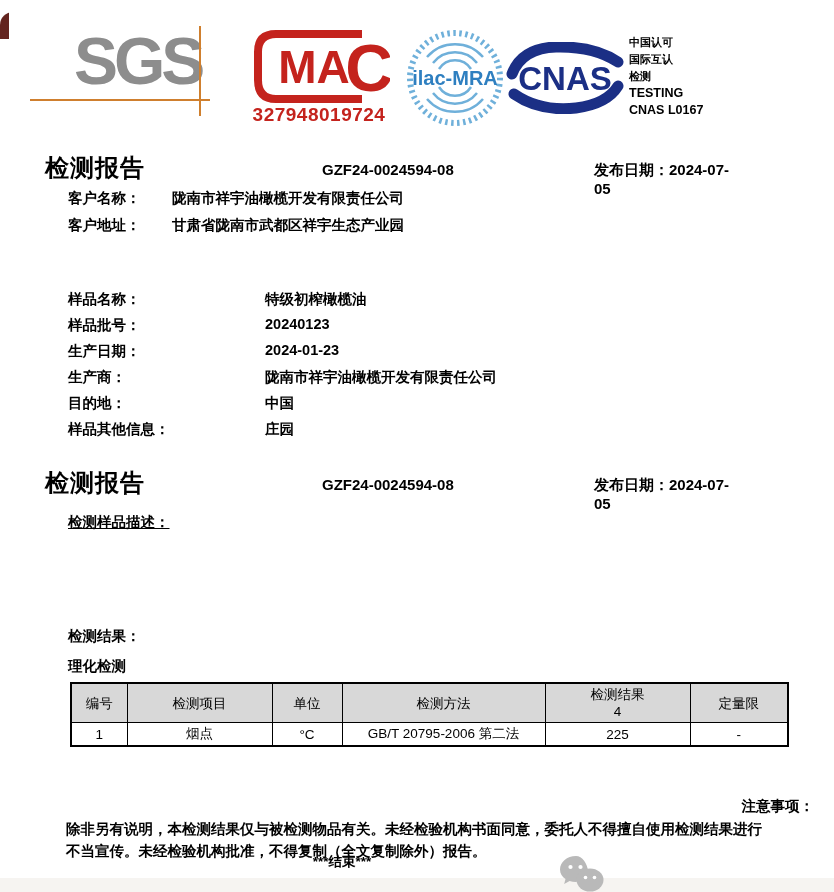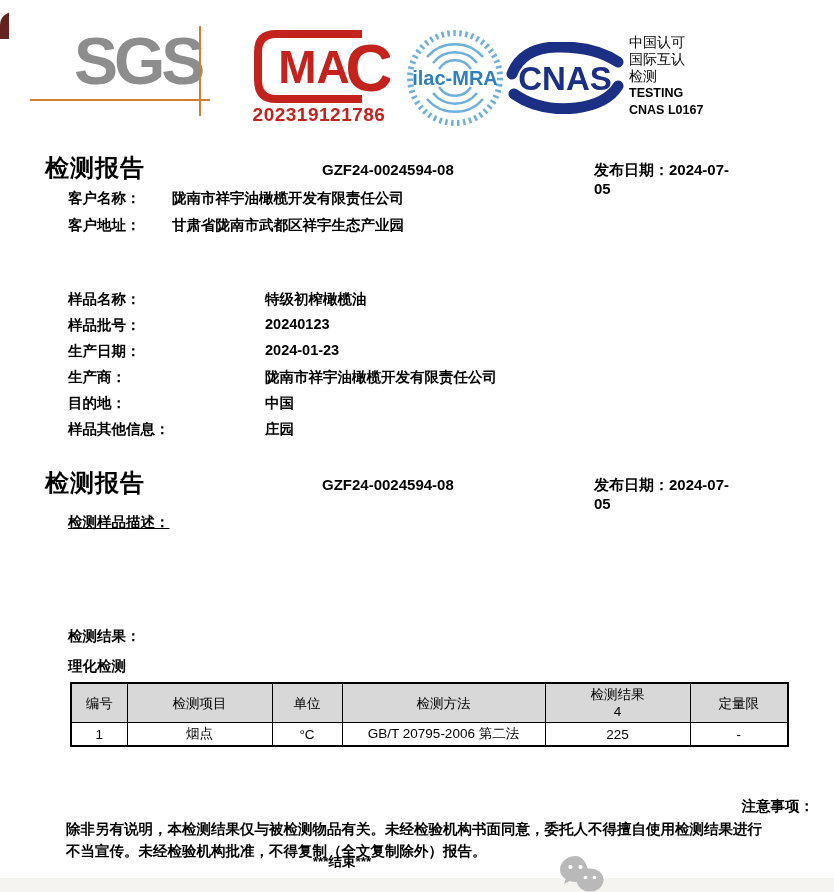--- a/index.html
+++ b/index.html
@@ -20,7 +20,7 @@
   .ilac-logo{position:absolute;left:406px;top:14px;}
   .cnas-logo{position:absolute;left:506px;top:30px;}
   .accred{position:absolute;left:629px;top:22px;line-height:17px;}
-  .accred .cn{font-size:14px;font-weight:normal;}
+  .accred .cn{font-size:11px;font-weight:bold;}
   .accred .en{font-size:12.5px;font-weight:bold;}
   
   .report-bar{position:absolute;left:0;width:742px;height:32px;}

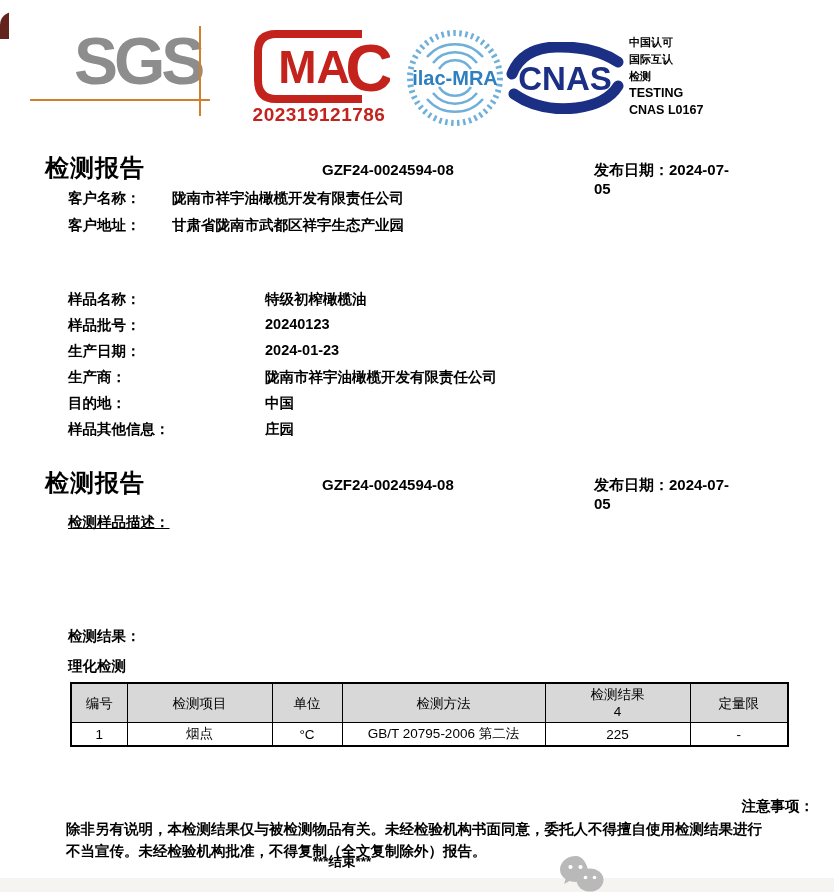--- a/index.html
+++ b/index.html
@@ -75,7 +75,7 @@
       <text x="117" y="63" font-size="66" font-weight="bold" fill="#c4231d" text-anchor="middle" font-family="Liberation Sans, sans-serif">C</text>
     </svg>
   </div>
-  <div class="cma-number">202319121786</div>
+  <div class="cma-number">327948019724</div>
 
   <div class="ilac-logo">
     <svg width="98" height="104" viewBox="0 0 98 104">

